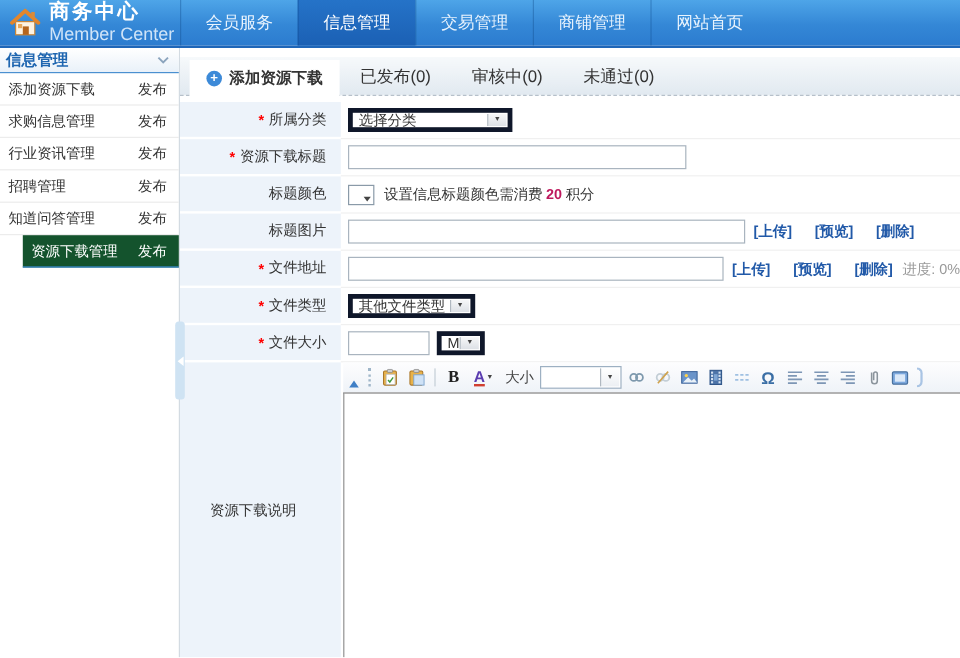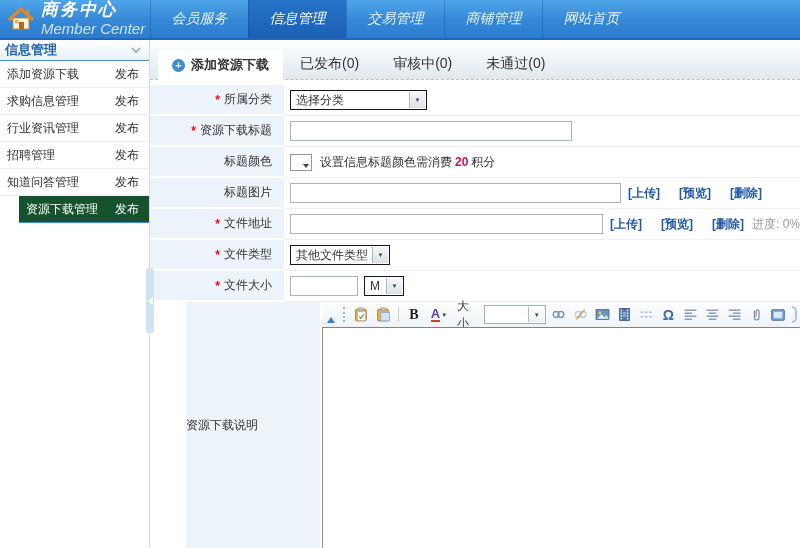--- a/index.html
+++ b/index.html
@@ -8,7 +8,7 @@
   .screen { position:relative; width:800px; height:548px; overflow:hidden; background:#fff; }
 
   
-  .header { height:40px; display:flex; background:linear-gradient(180deg,#4ea5e8 0%,#3487d6 55%,#2c7ccf 100%); border-bottom:2px solid #1f66b8;font-style:italic; }
+  .header { height:40px; display:flex; background:linear-gradient(180deg,#4ea5e8 0%,#3487d6 55%,#2c7ccf 100%); border-bottom:2px solid #1f66b8; }
   .logo { width:150px; display:flex; align-items:center; gap:7px; padding-left:8px; }
   .logo-house { width:26px; height:24px; flex:0 0 auto; }
   .logo-text { display:flex; flex-direction:column; line-height:1.1; }

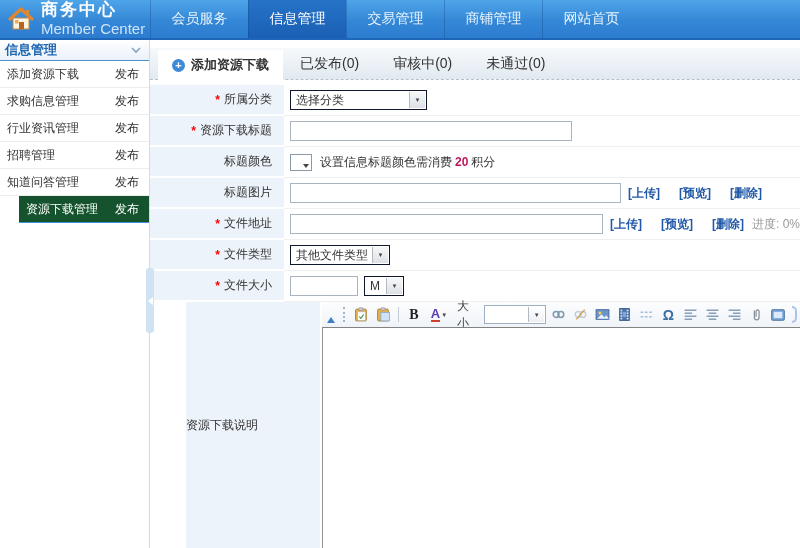--- a/index.html
+++ b/index.html
@@ -51,7 +51,7 @@
 
   input.txt { height:20px; border:1px solid #a9b4bf; background:#fff; font-size:12px; padding:0 3px; font-family:inherit; }
   .w-title { width:282px; } .w-wide { width:331px; } .w-size { width:68px; }
-  .select { position:relative; height:20px; border:1px solid #0f172a; background:#fff; display:inline-flex; align-items:center; padding:0 21px 0 5px; cursor:pointer; }
+  .select { position:relative; height:20px; border:4px solid #0f172a; background:#fff; display:inline-flex; align-items:center; padding:0 21px 0 5px; cursor:pointer; }
   .sel-arrow { position:absolute; right:1px; top:1px; bottom:1px; width:16px; background:linear-gradient(180deg,#f6f7f8,#dde1e6); border-left:1px solid #b0b8c0; display:flex; align-items:center; justify-content:center; font-size:6px; color:#444; }
   .w-cat { width:137px; } .w-unit { width:40px; margin-left:6px; }
 

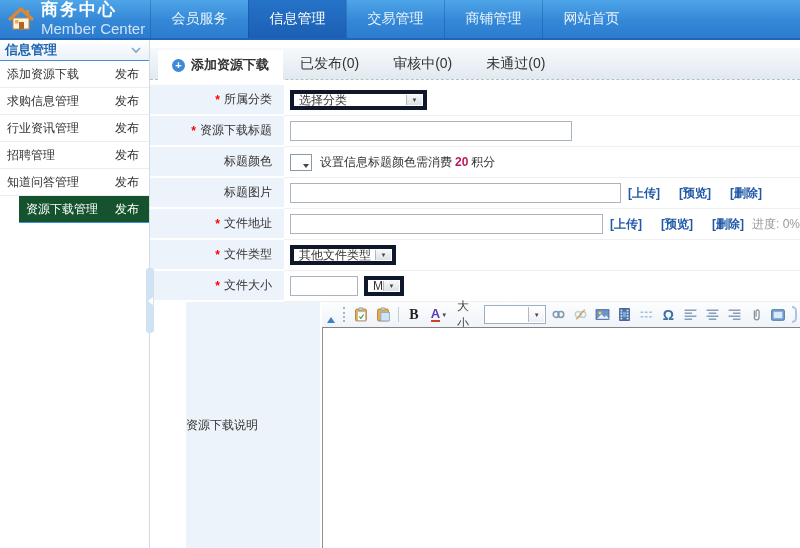--- a/index.html
+++ b/index.html
@@ -44,7 +44,7 @@
   .frow { display:flex; height:31px; flex:0 0 auto; }
   .frow.grow { flex:1; height:auto; min-height:0; }
   .cell-label { width:134px; flex:0 0 auto; height:29px; background:#edf3fa; display:flex; align-items:center; justify-content:flex-end; padding-right:12px; }
-  .frow.grow .cell-label { height:auto; justify-content:flex-start; padding-right:12px;margin-left:36px; }
+  .frow.grow .cell-label { height:auto; justify-content:center; padding-right:12px; }
   .req { color:#f00; font-weight:bold; margin-right:4px; }
   .cell-field { flex:1; display:flex; align-items:center; padding-left:6px; border-bottom:1px solid #f0f0f0; min-width:0; }
   .frow.grow .cell-field { border-bottom:none; padding:0 0 0 2px; align-items:stretch; }

